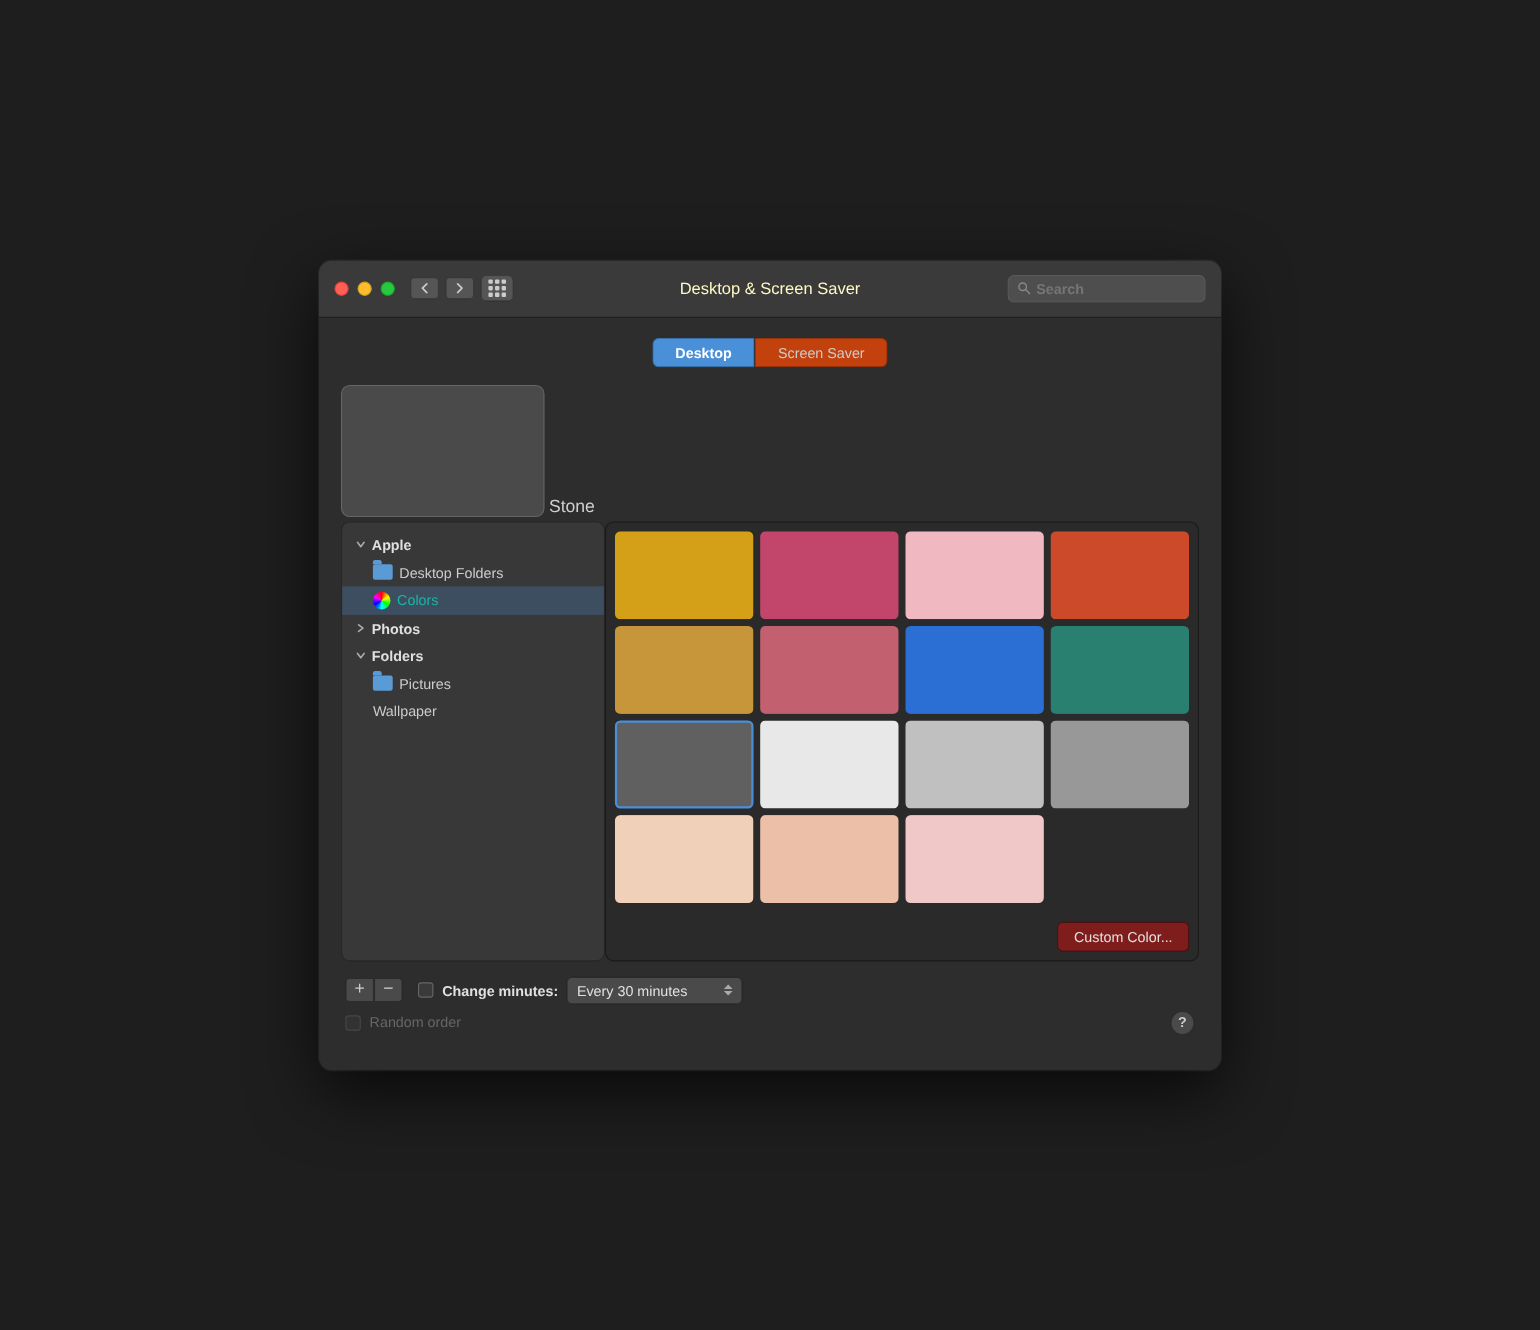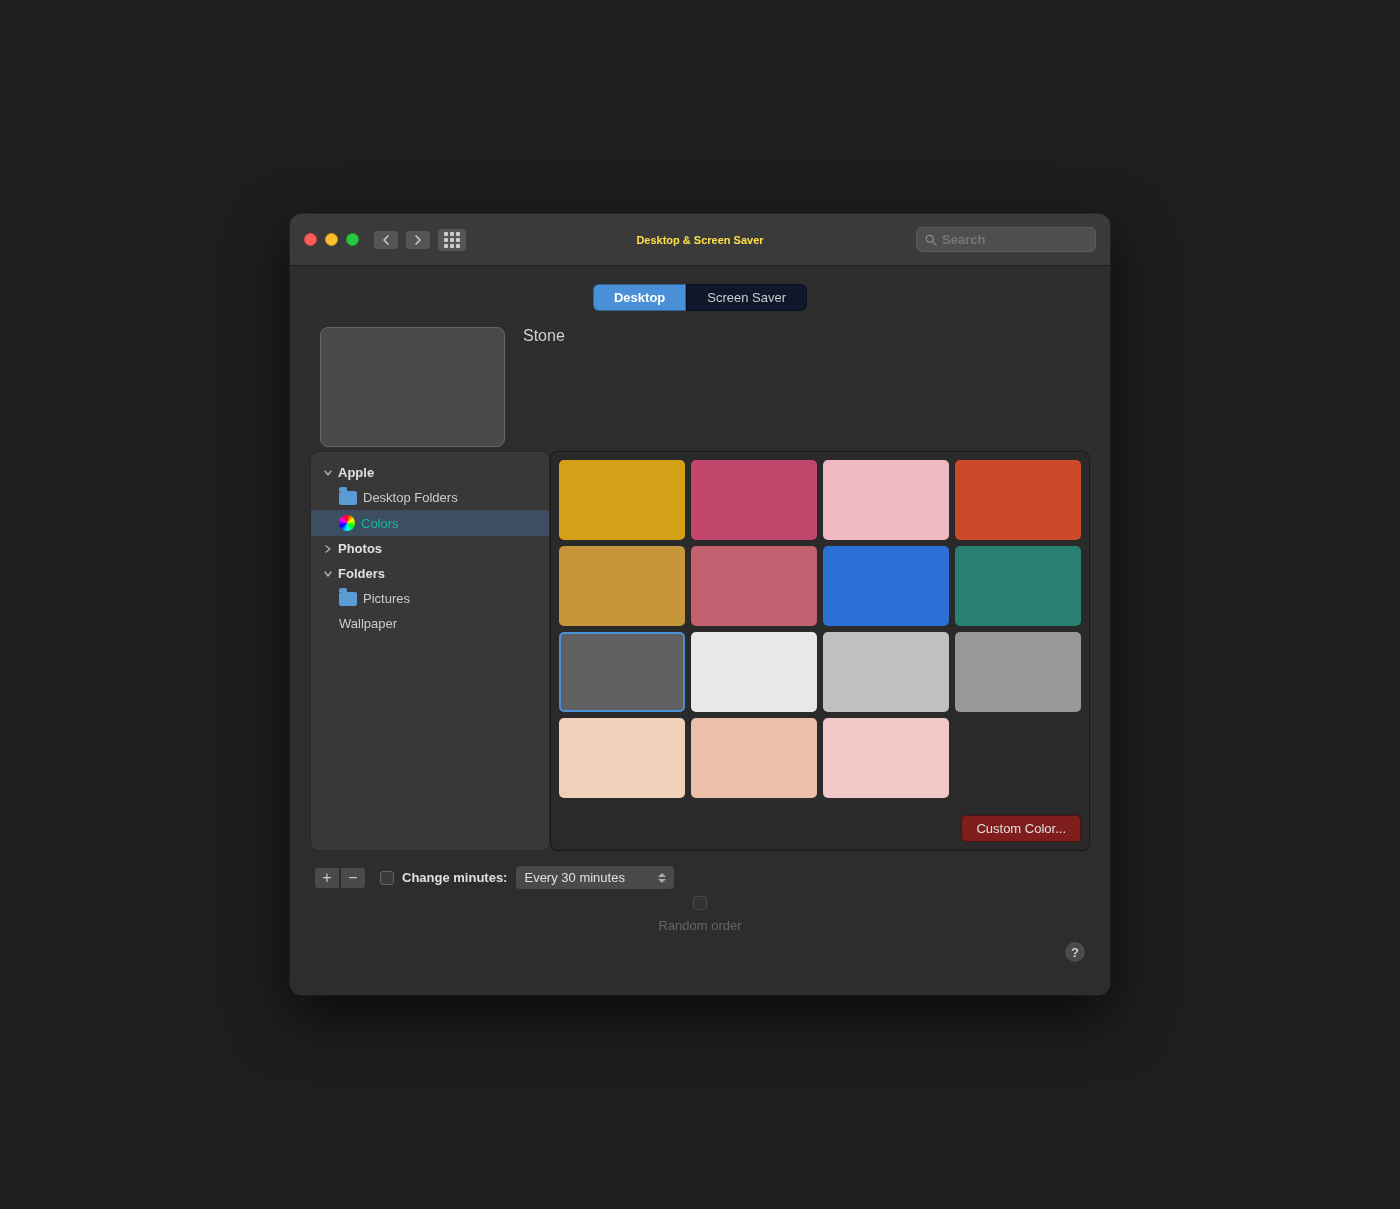--- a/index.html
+++ b/index.html
@@ -98,9 +98,9 @@
       position: absolute;
       left: 50%;
       transform: translateX(-50%);
-      color: #fde047;
-      font-size: 11px;
-      font-weight: 700;
+      color: #fef9c3;
+      font-size: 15px;
+      font-weight: 400;
       white-space: nowrap;
     }
 

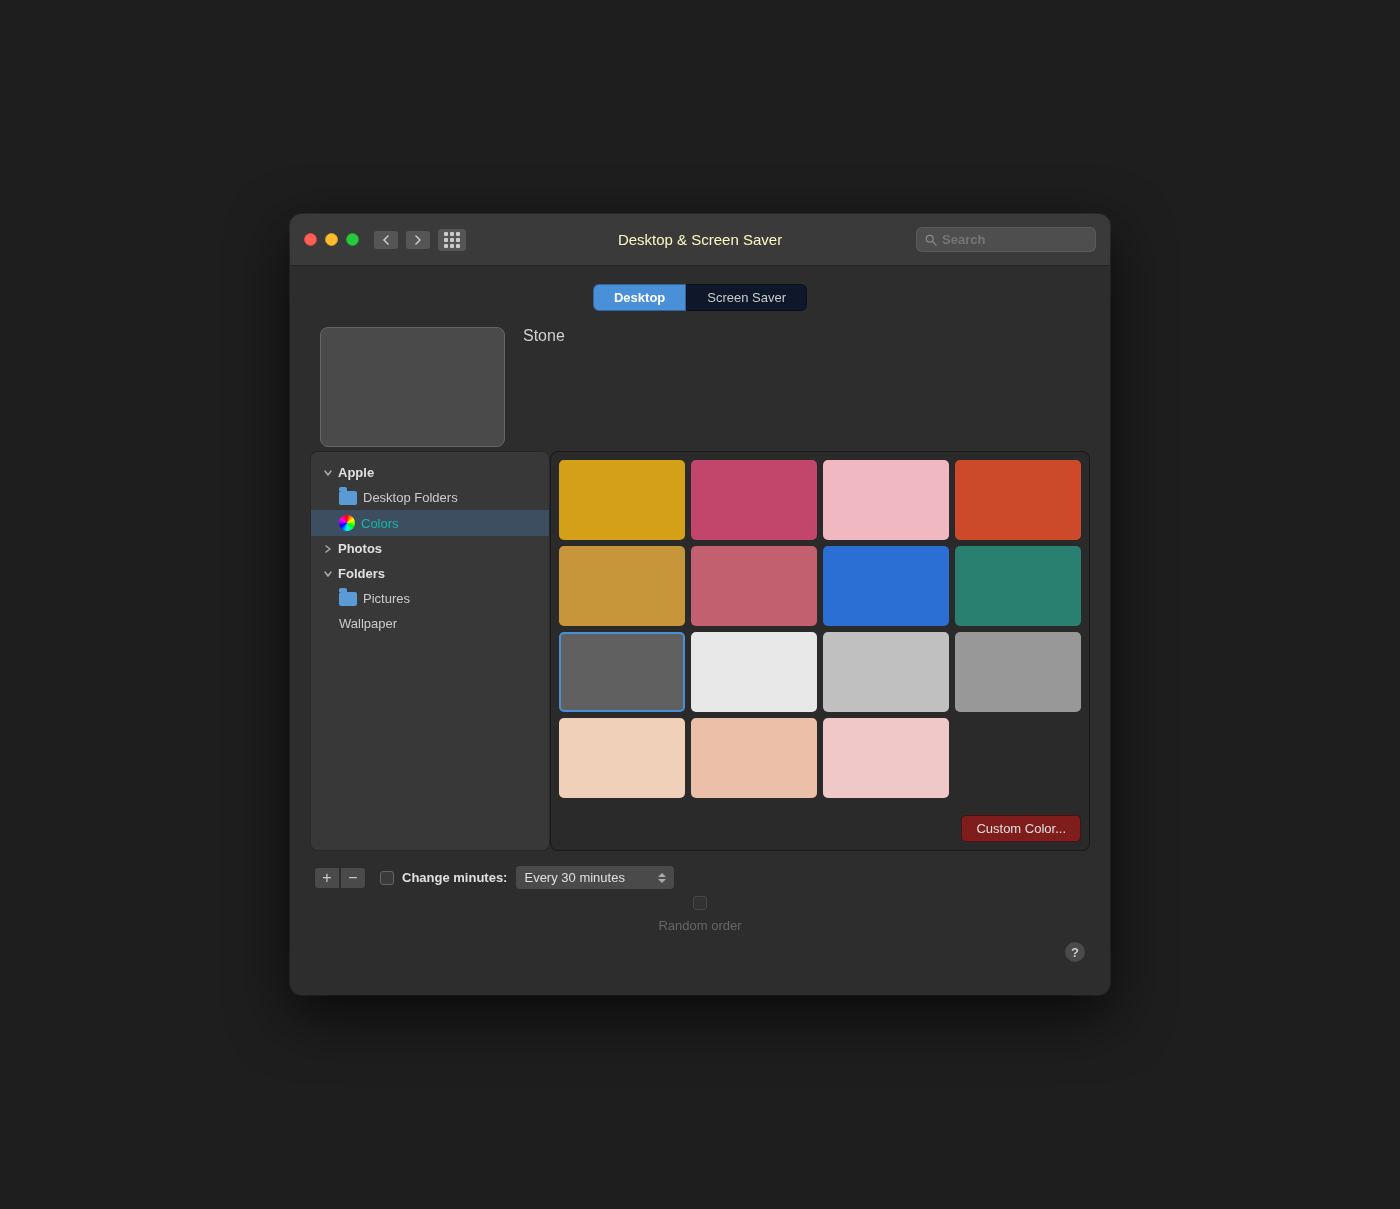--- a/index.html
+++ b/index.html
@@ -145,7 +145,7 @@
       font-size: 13px;
       color: #ccc;
       cursor: pointer;
-      background: #0f172a;
+      background: #c2410c;
       border: 1px solid rgba(0,0,0,0.3);
     }
 

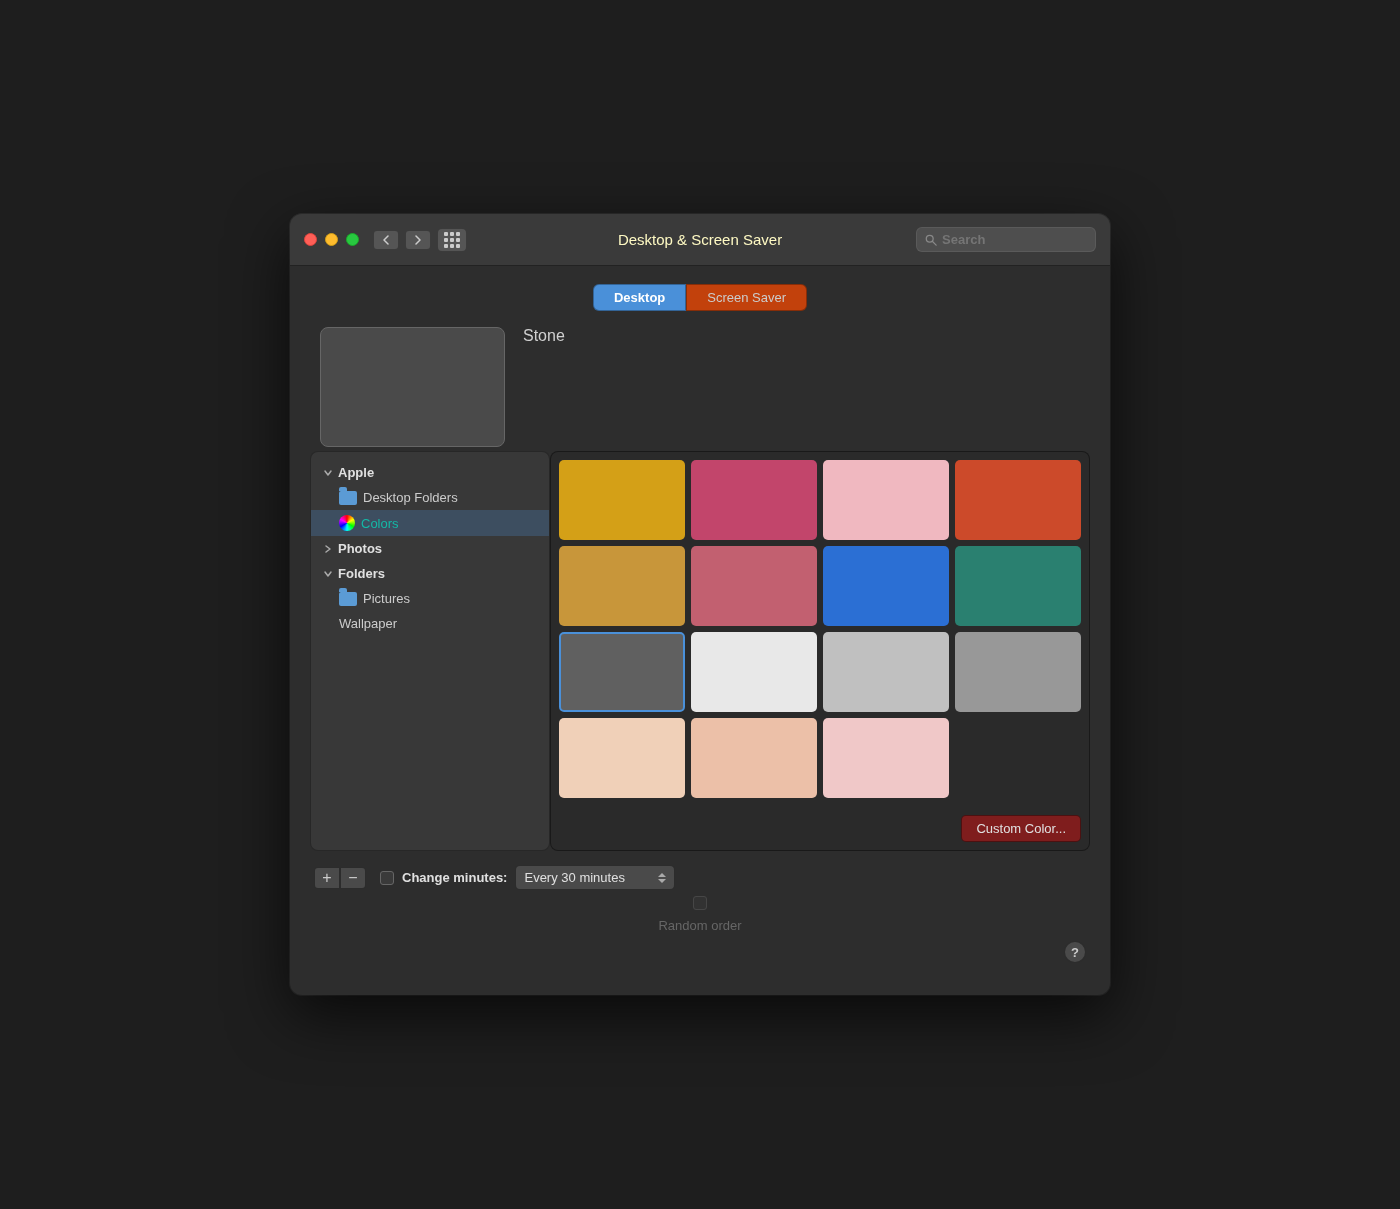--- a/index.html
+++ b/index.html
@@ -171,10 +171,9 @@
     
     .preview-container {
       display: flex;
-      align-items: flex-start;
-      gap: 18px;
+      align-items: flex-end;
+      gap: 4px;
       margin-bottom: 4px;
-      margin-left: 10px;
     }
 
     .preview-thumbnail {

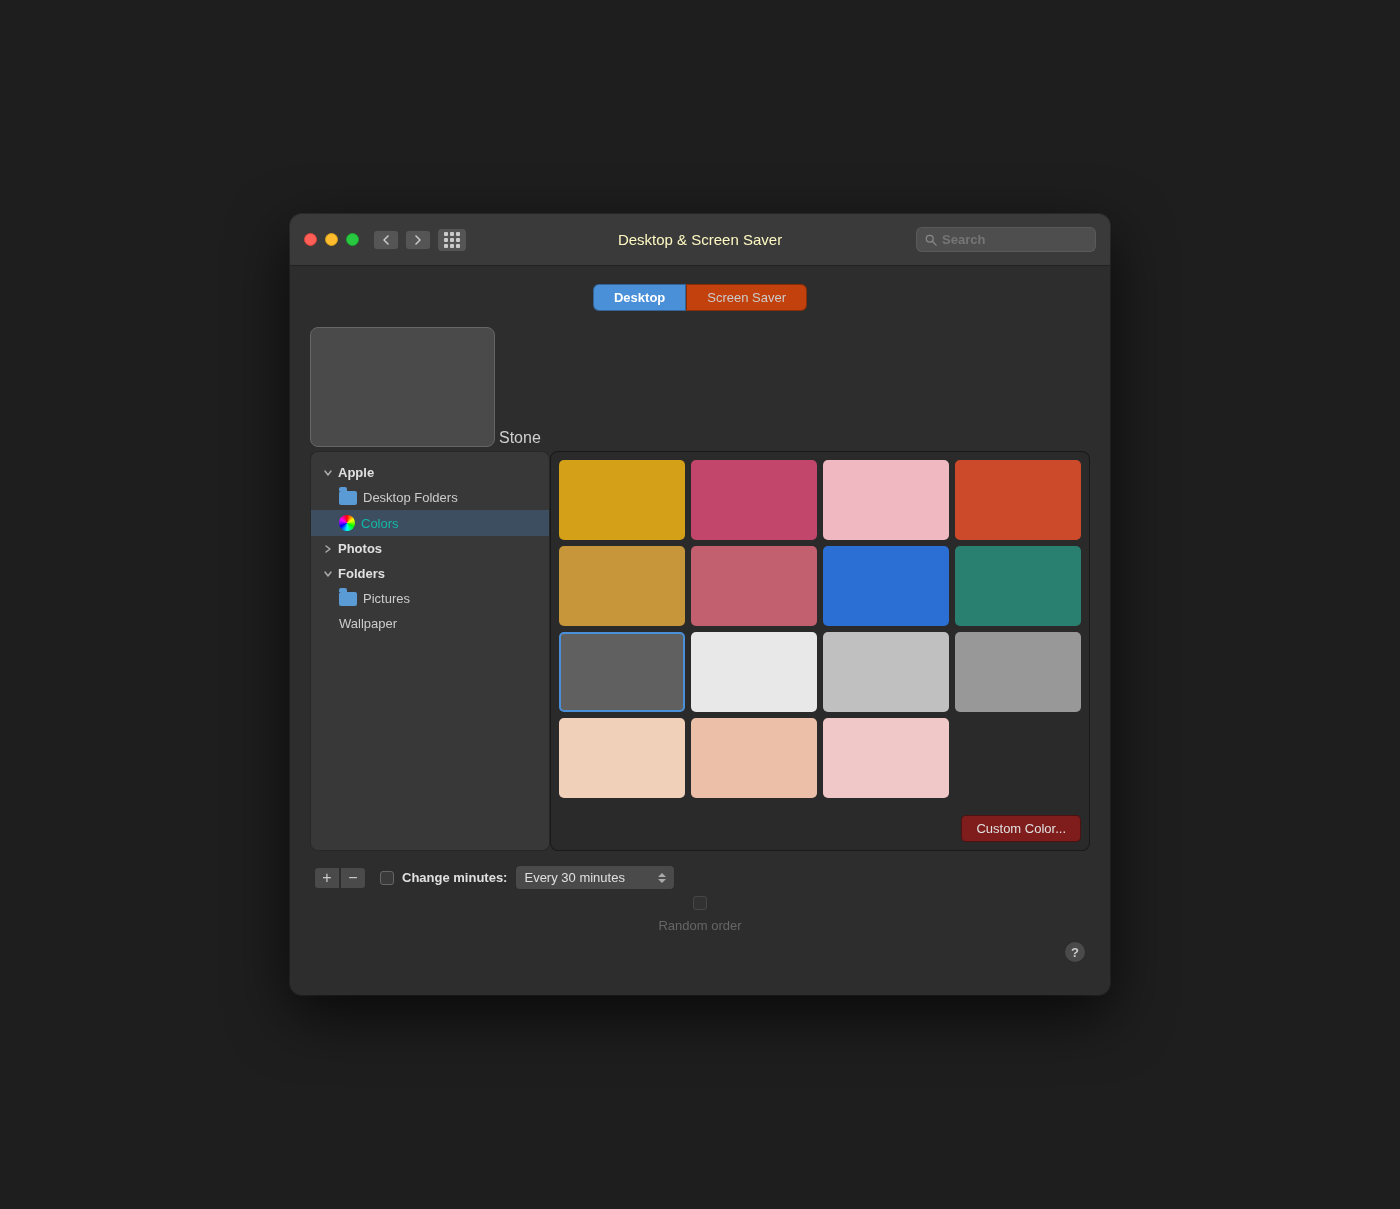--- a/index.html
+++ b/index.html
@@ -415,7 +415,6 @@
       gap: 8px;
       margin-top: 6px;
       padding: 0 4px;
-      flex-direction: column;
     }
 
     .random-label {

